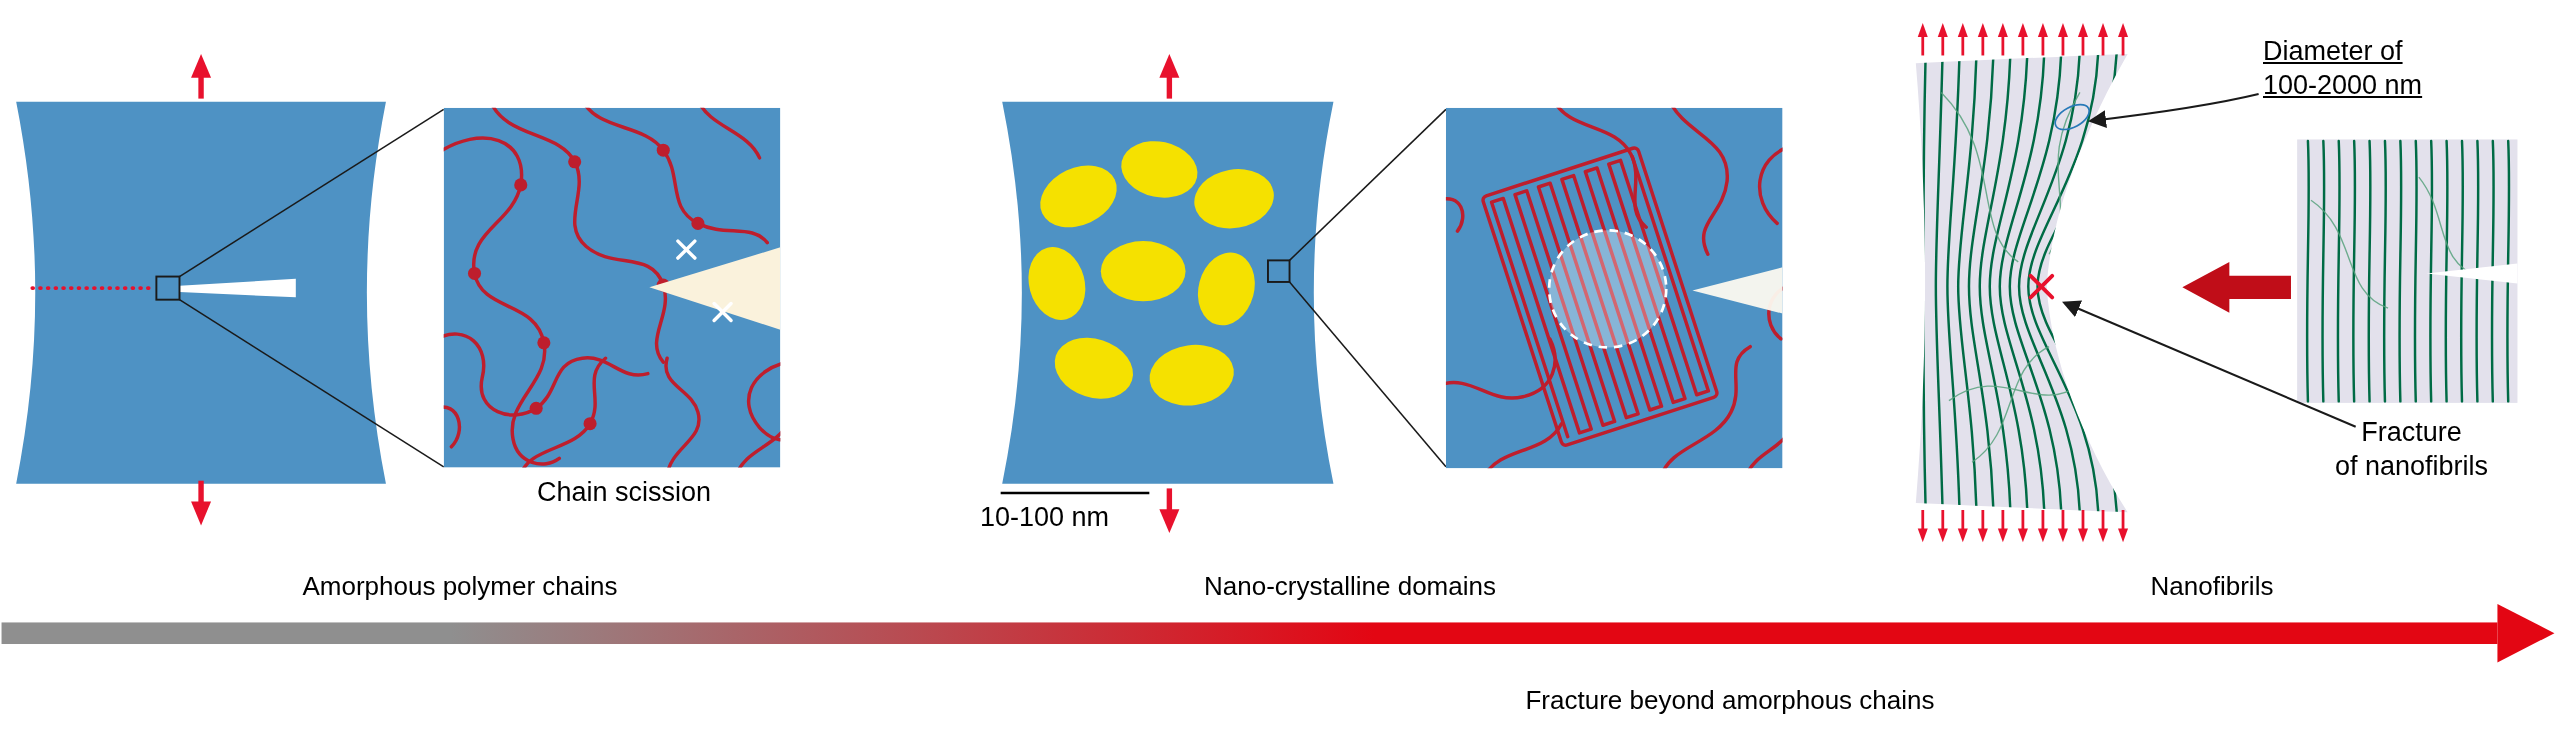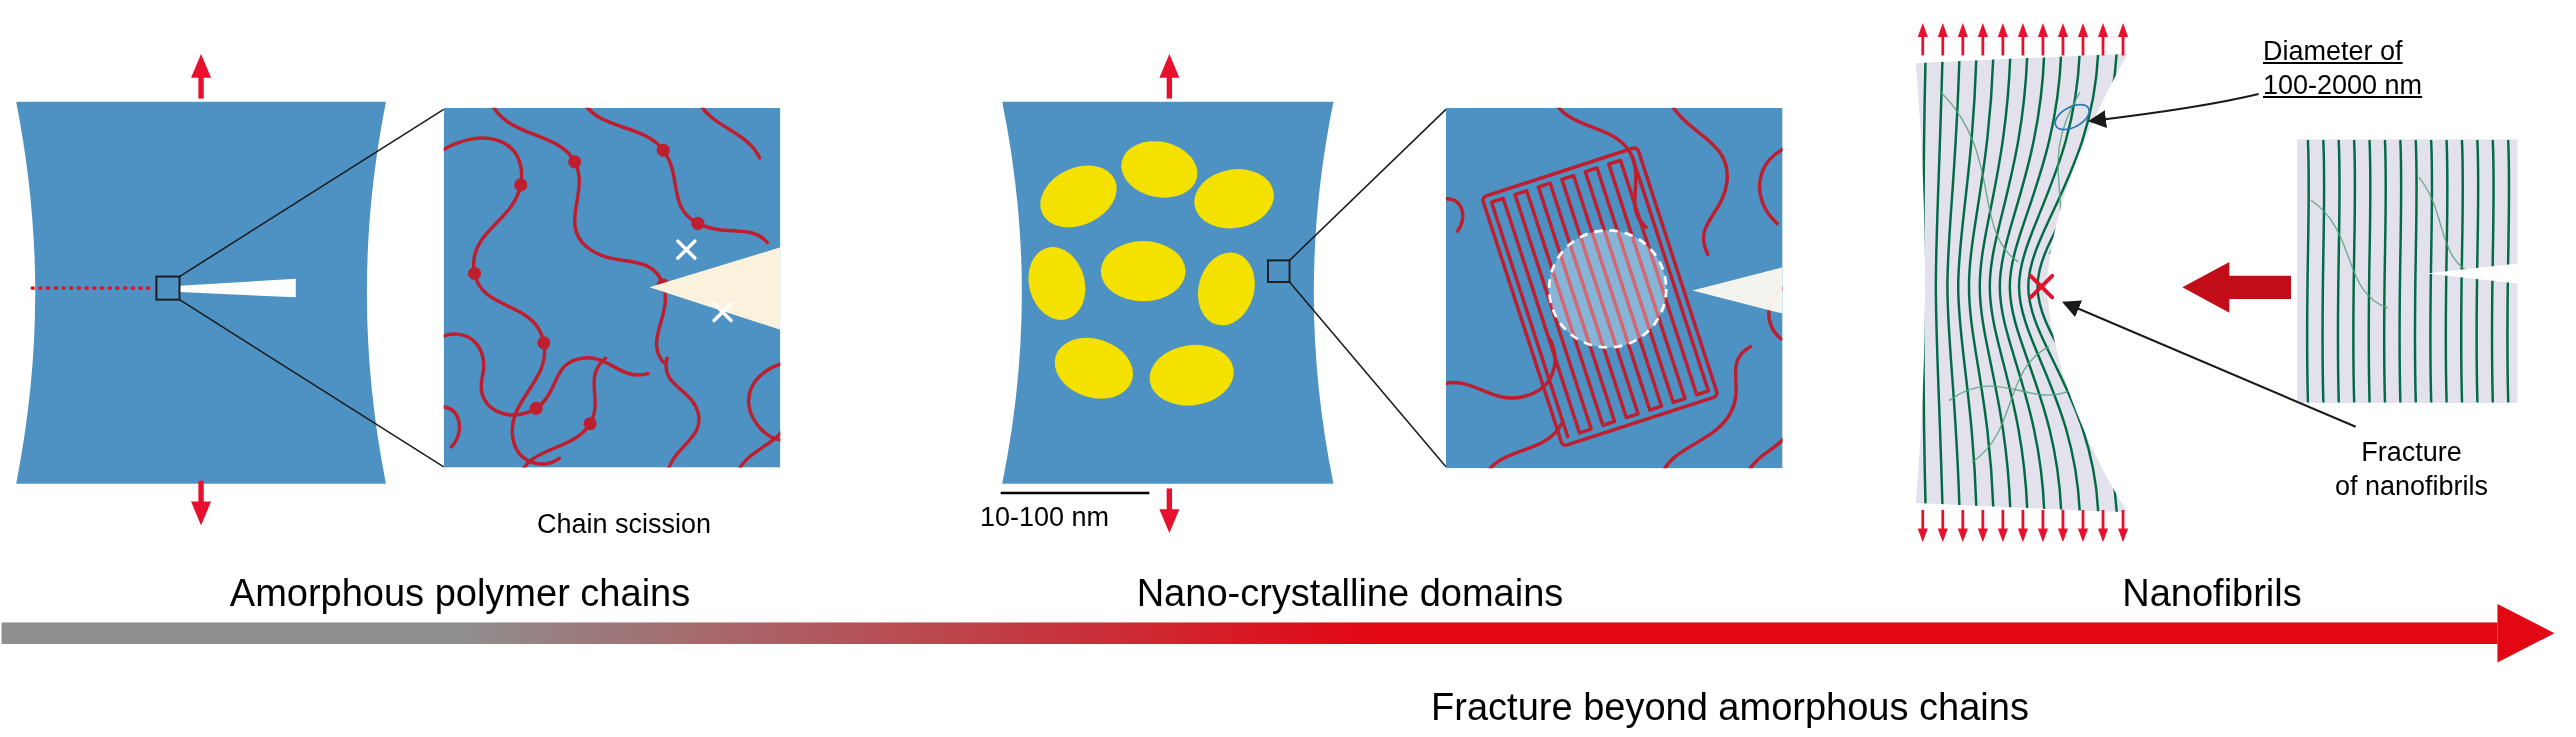--- a/index.html
+++ b/index.html
@@ -259,7 +259,7 @@
   <span style="display:block">100-2000 nm</span>
 </div>
 
-<div class="lbl center" style="left:2296px;top:436px;width:231px;">
+<div class="lbl center" style="left:2296px;top:416px;width:231px;">
   <span style="display:block">Fracture</span>
   <span style="display:block">of nanofibrils</span>
 </div>

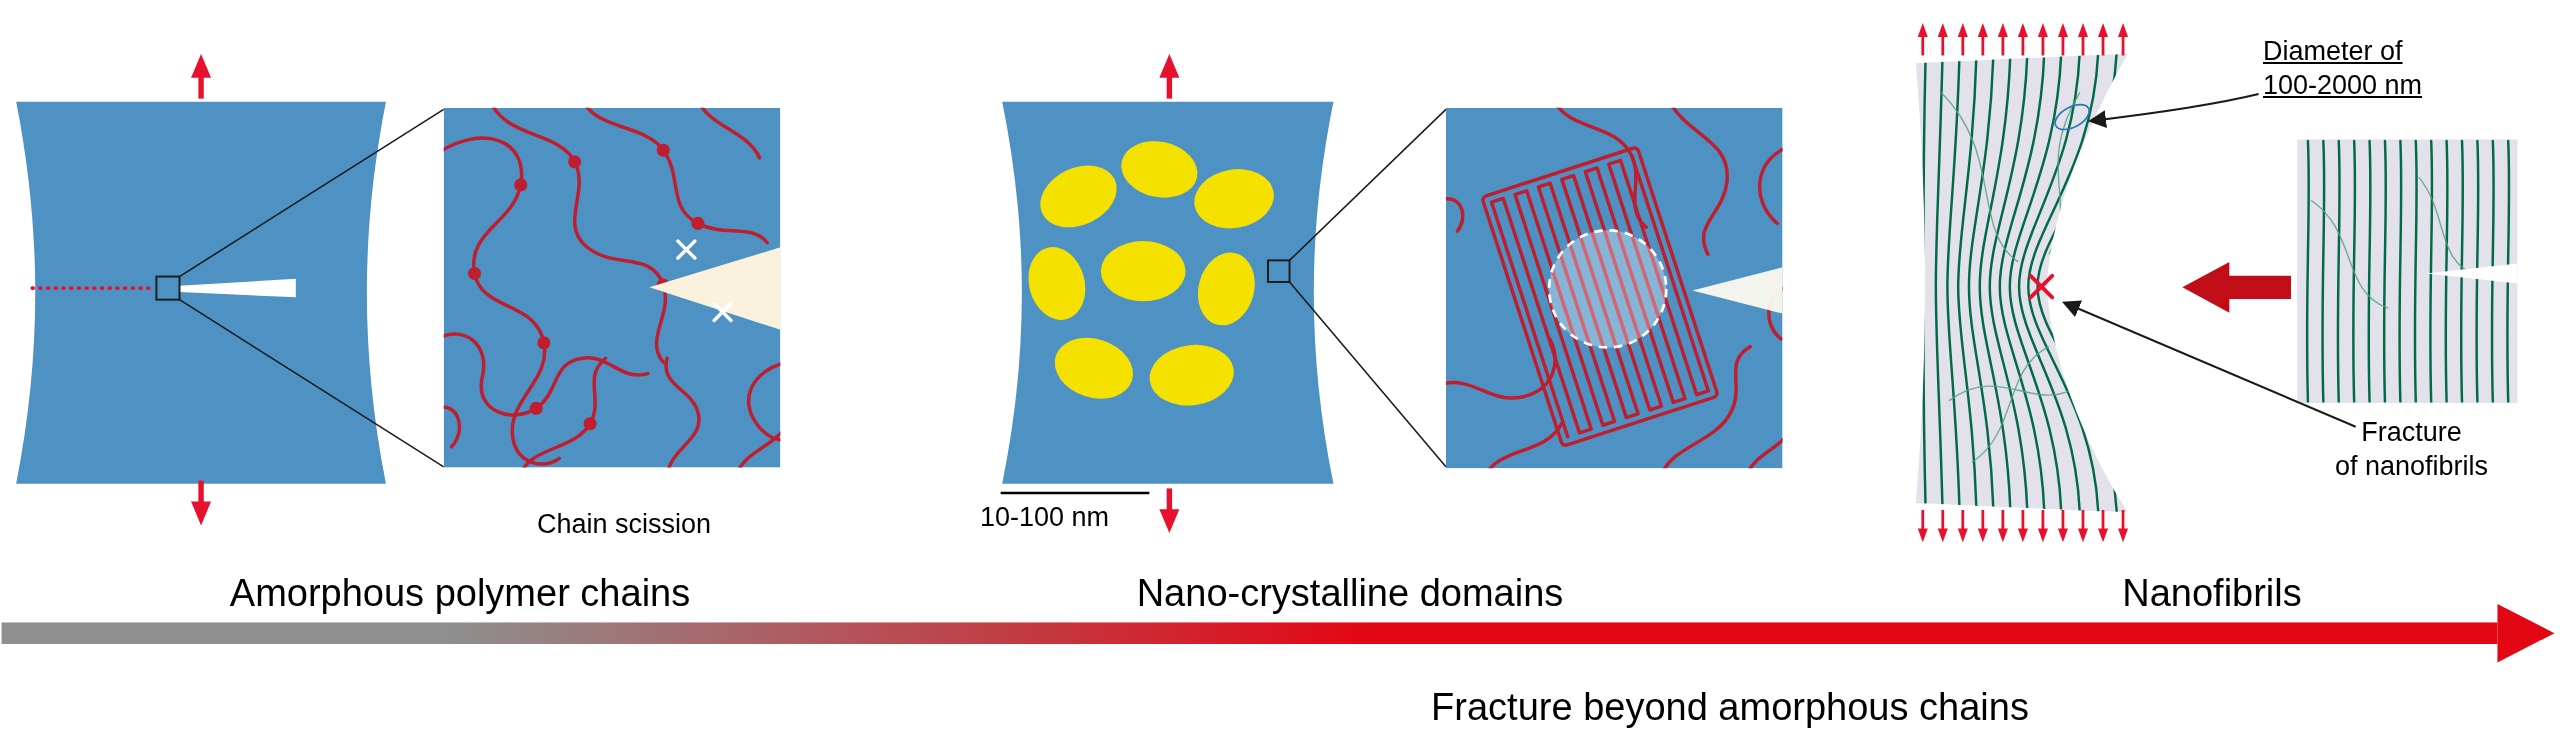--- a/index.html
+++ b/index.html
@@ -246,7 +246,7 @@
   </g>
 </svg>
 
-<div class="lbl center" style="left:470px;top:476px;width:308px;margin-top:32px;">Chain scission</div>
+<div class="lbl center" style="left:470px;top:476px;width:308px;">Chain scission</div>
 
 <div class="lbl lbl-lg center" style="left:229px;top:570px;width:462px;">Amorphous polymer chains</div>
 

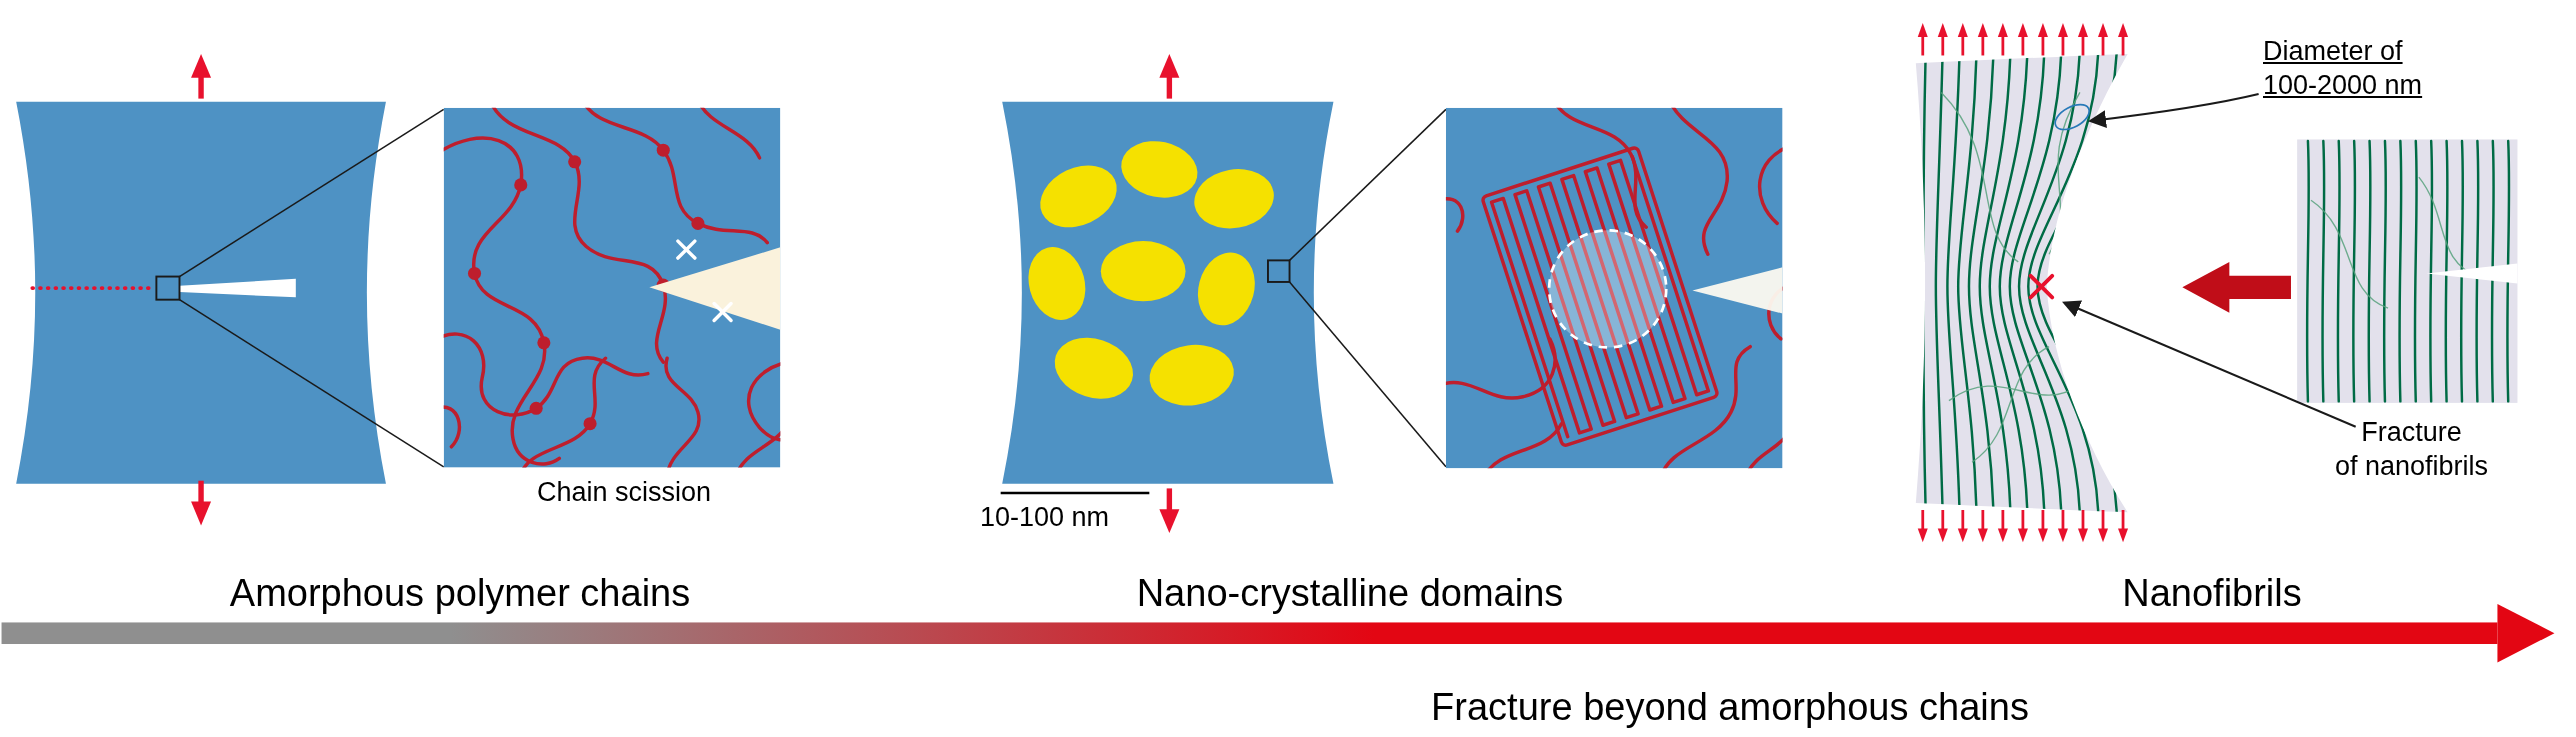--- a/index.html
+++ b/index.html
@@ -7,7 +7,7 @@
           font-family:"Liberation Sans",sans-serif;}
   #diagram-svg{position:absolute;left:0;top:0;}
   .lbl{position:absolute;font-size:27px;line-height:1.25;color:#000;white-space:nowrap;}
-  .lbl-lg{font-size:38px;}
+  .lbl-lg{font-size:26px;}
   .center{text-align:center;white-space:normal;}
   
   .blue{fill:var(--specimen-blue);}

